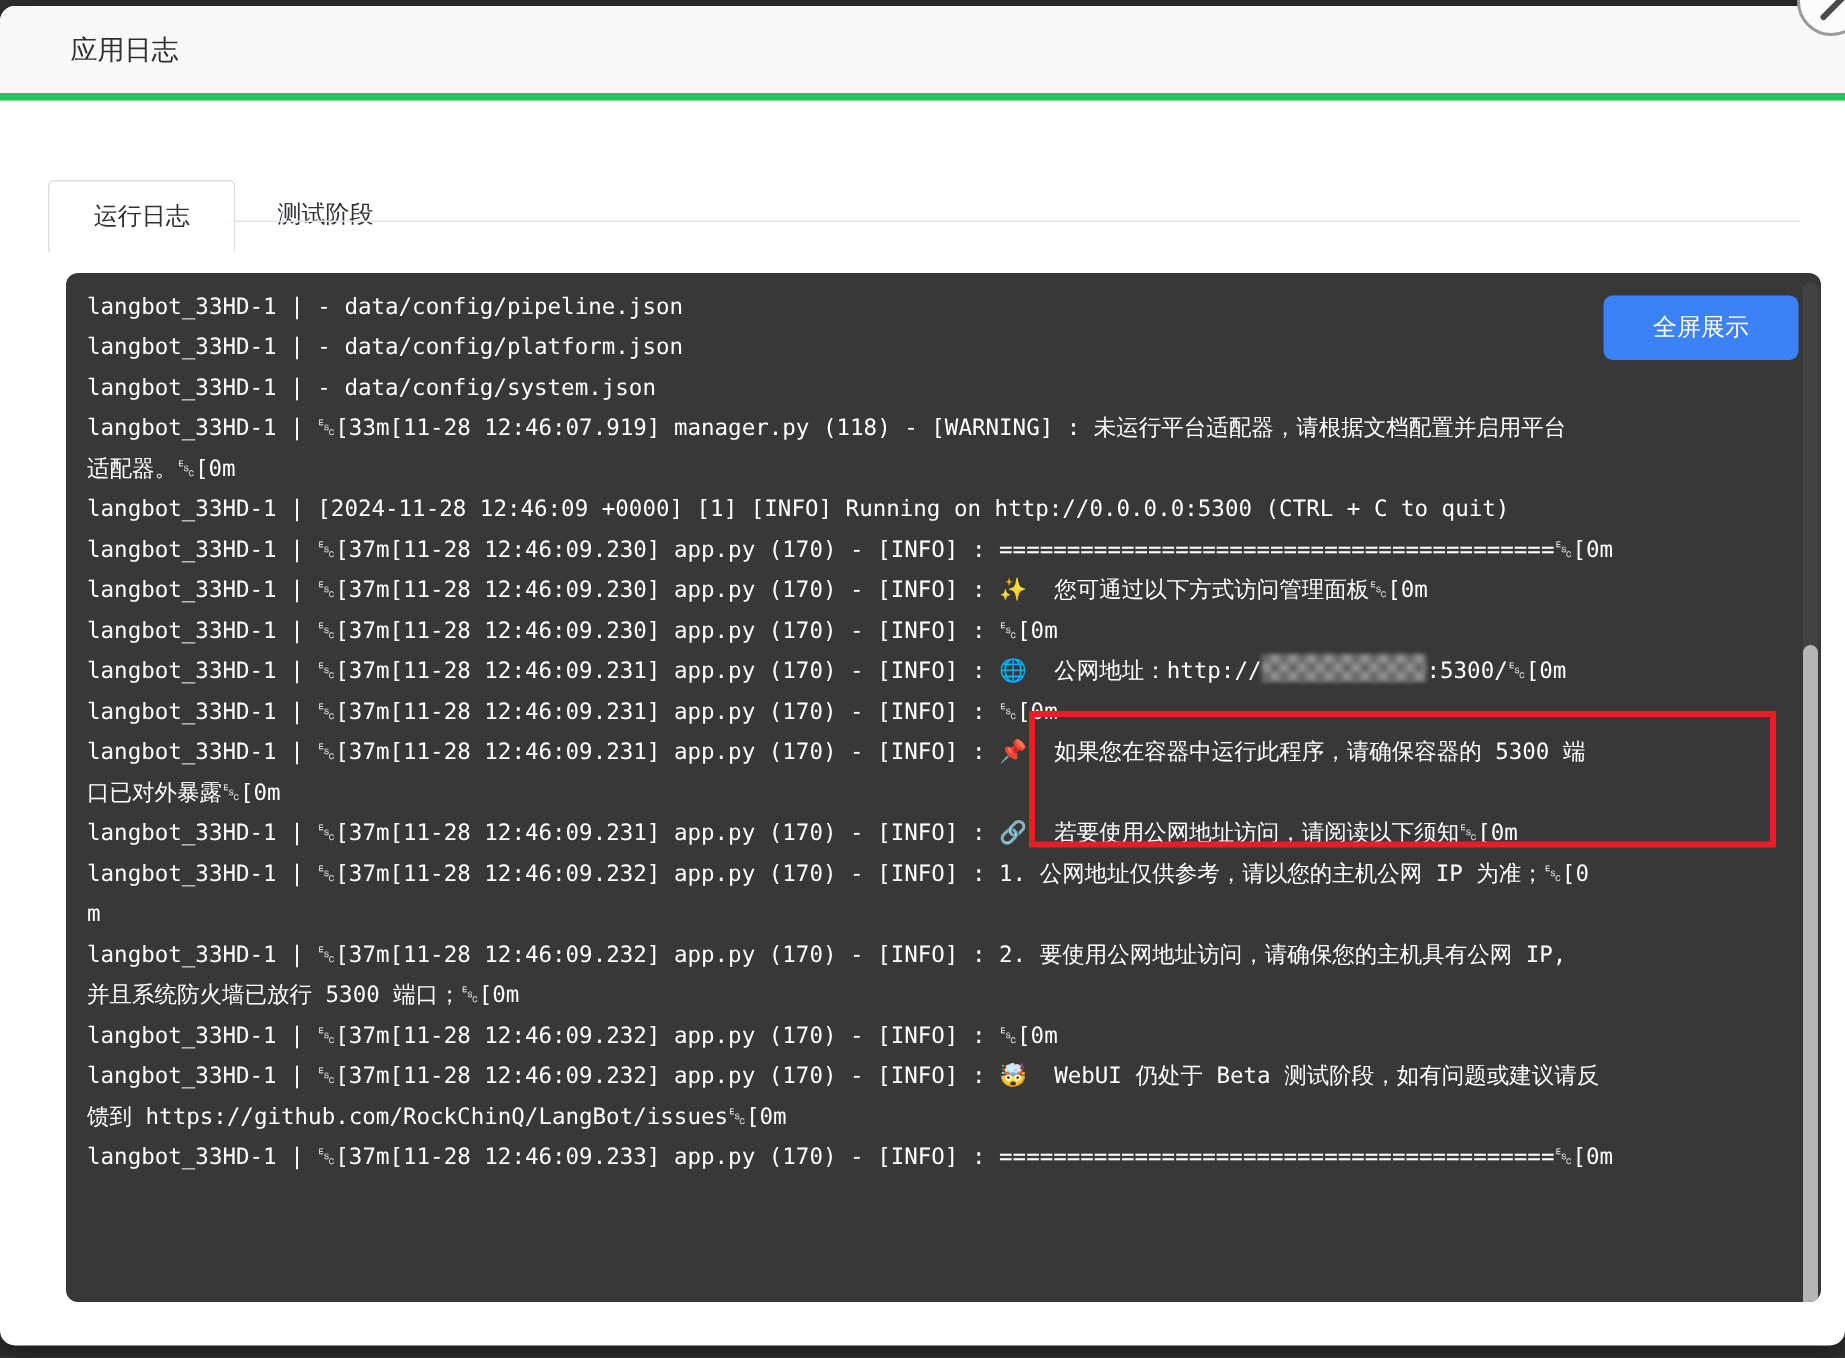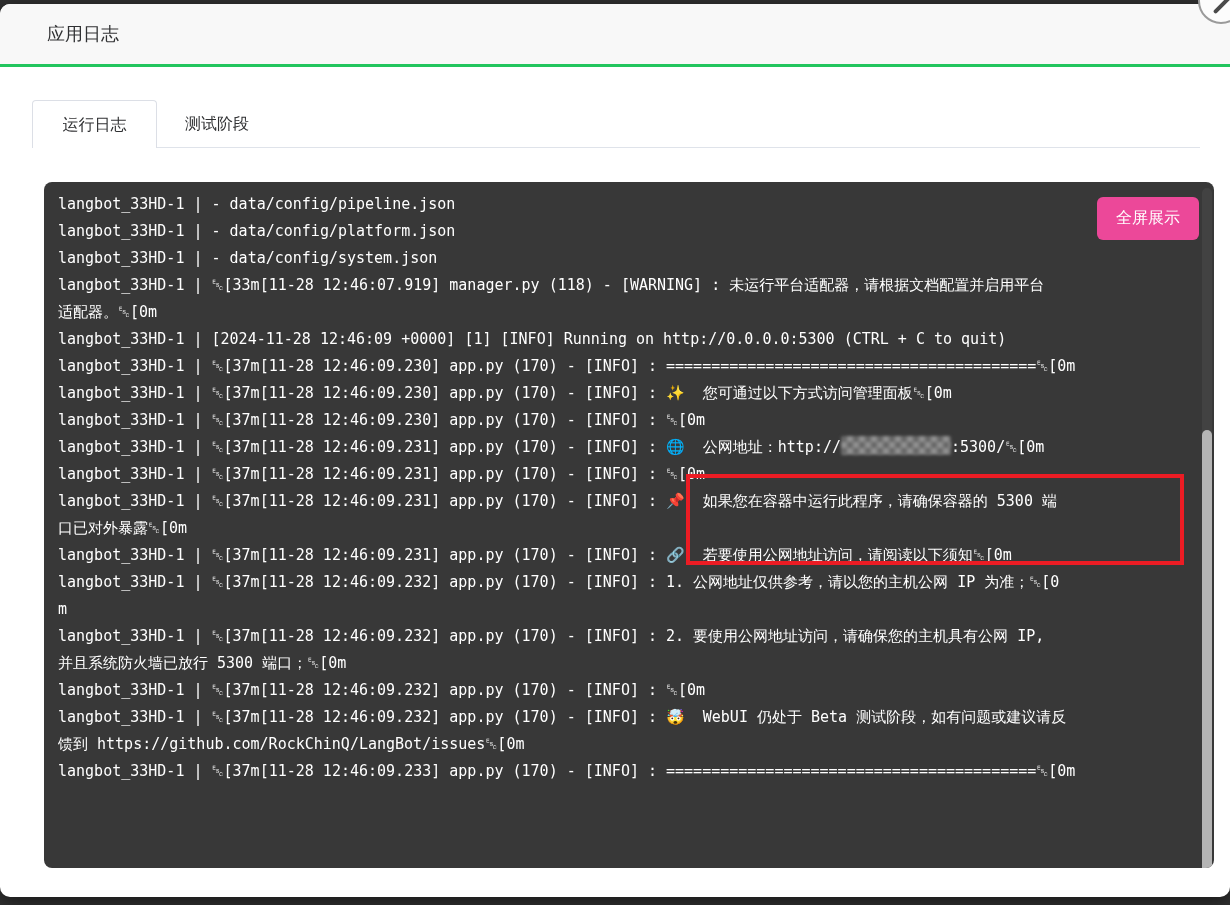--- a/index.html
+++ b/index.html
@@ -14,7 +14,7 @@
     box-shadow:0 4px 18px rgba(0,0,0,0.5);
   }
   .dialog-header{
-    height:63px;background:#f8f8f8;border-bottom:3px solid #22c55e;
+    height:63px;background:#f8f8f8;border-bottom:5px solid #22c55e;
     display:flex;align-items:center;padding:0 47px;box-sizing:border-box;
   }
   .dialog-title{font-size:18px;color:#303133;}

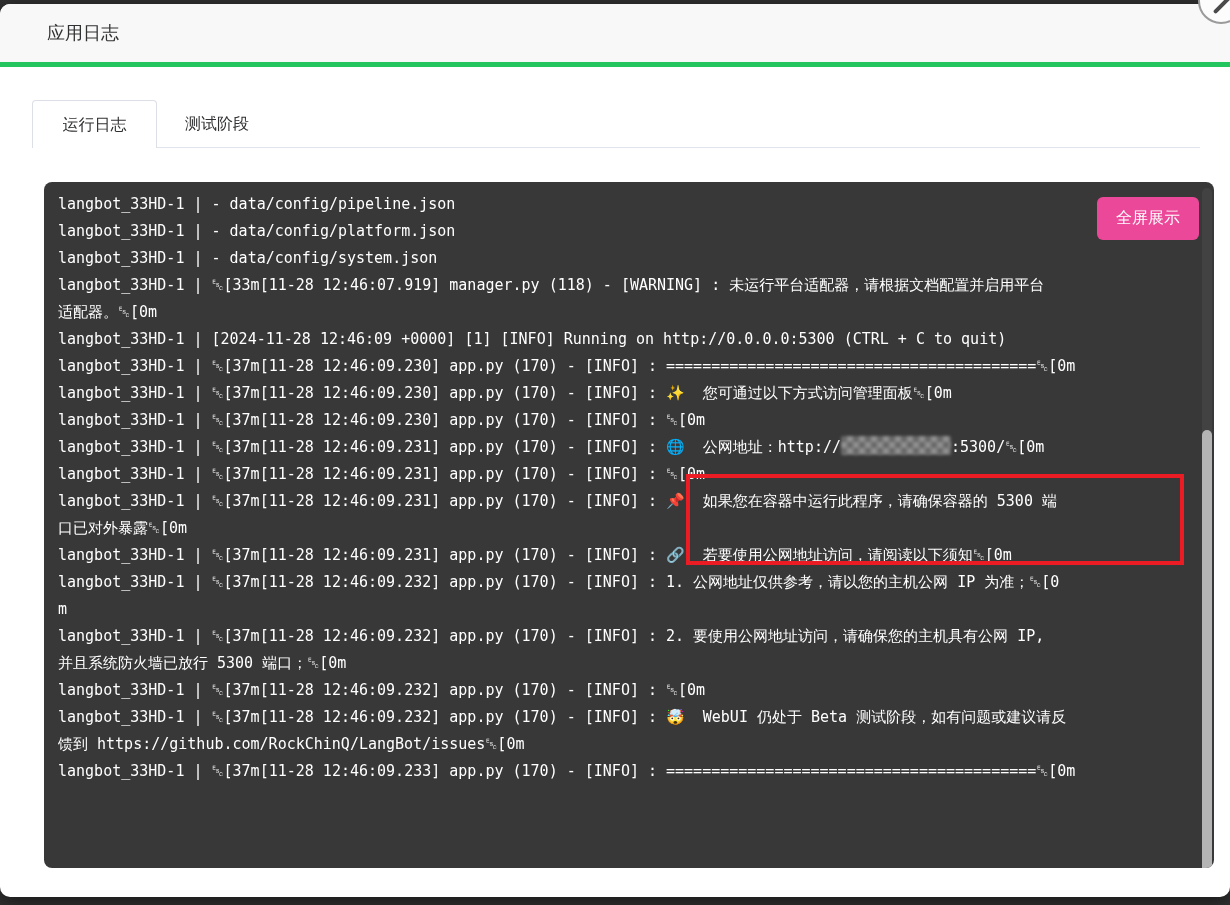--- a/index.html
+++ b/index.html
@@ -26,7 +26,7 @@
   }
   .tab{
     position:relative;float:left;height:48px;line-height:48px;
-    font-size:16px;color:#303133;box-sizing:border-box;cursor:pointer;
+    font-size:16px;color:#303133;box-sizing:border-box;cursor:pointer;margin-top:20px;
   }
   .tab.active{
     width:125px;text-align:center;background:#ffffff;

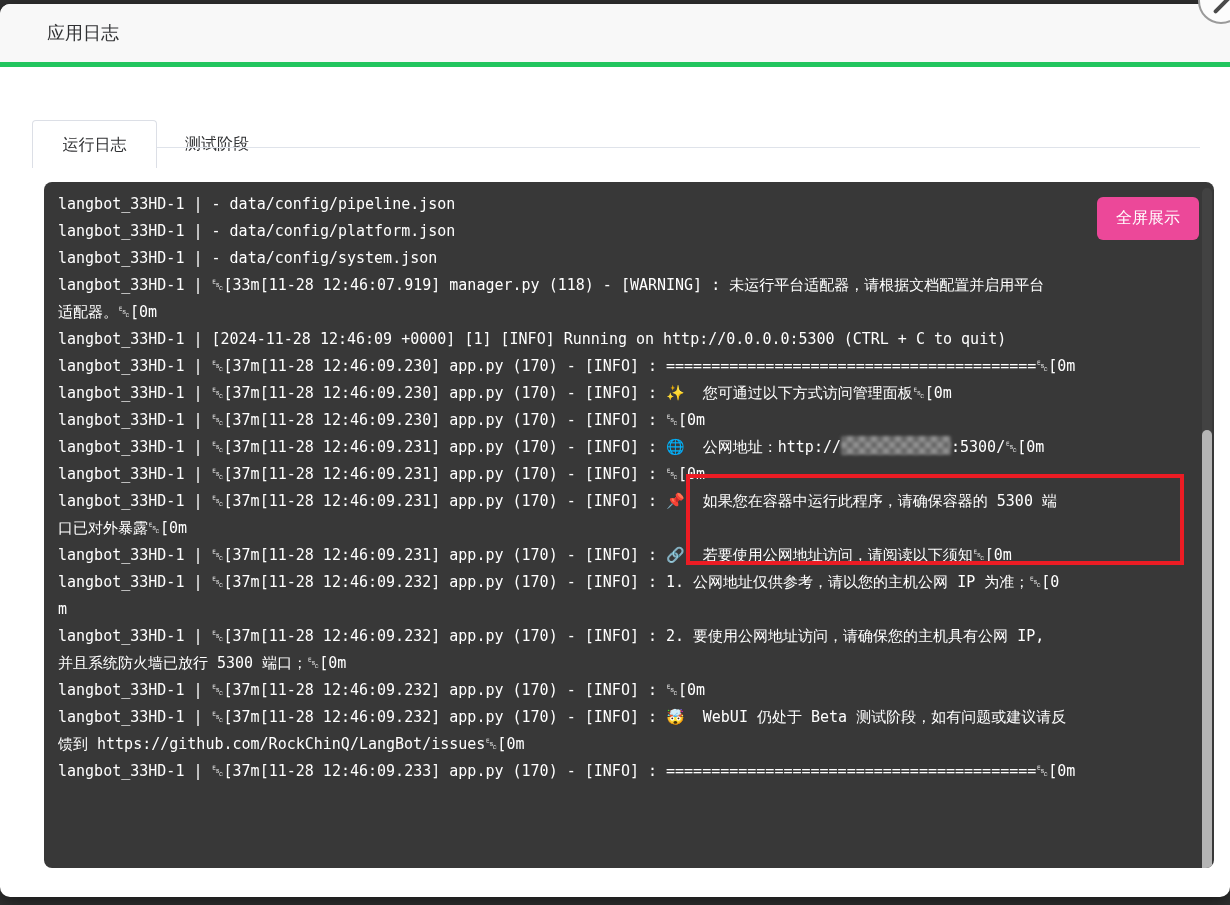--- a/index.html
+++ b/index.html
@@ -48,8 +48,8 @@
     filter:blur(1.5px);border-radius:2px;
   }
   .fullscreen-btn{
-    position:absolute;top:15px;right:15px;width:102px;height:43px;
-    background:#ec4899;color:#ffffff;border:none;border-radius:6px;
+    position:absolute;top:15px;right:15px;width:130px;height:43px;
+    background:#3b82f6;color:#ffffff;border:none;border-radius:6px;
     font-size:16px;font-family:"Liberation Sans", sans-serif;cursor:pointer;
     display:flex;align-items:center;justify-content:center;z-index:5;
   }

